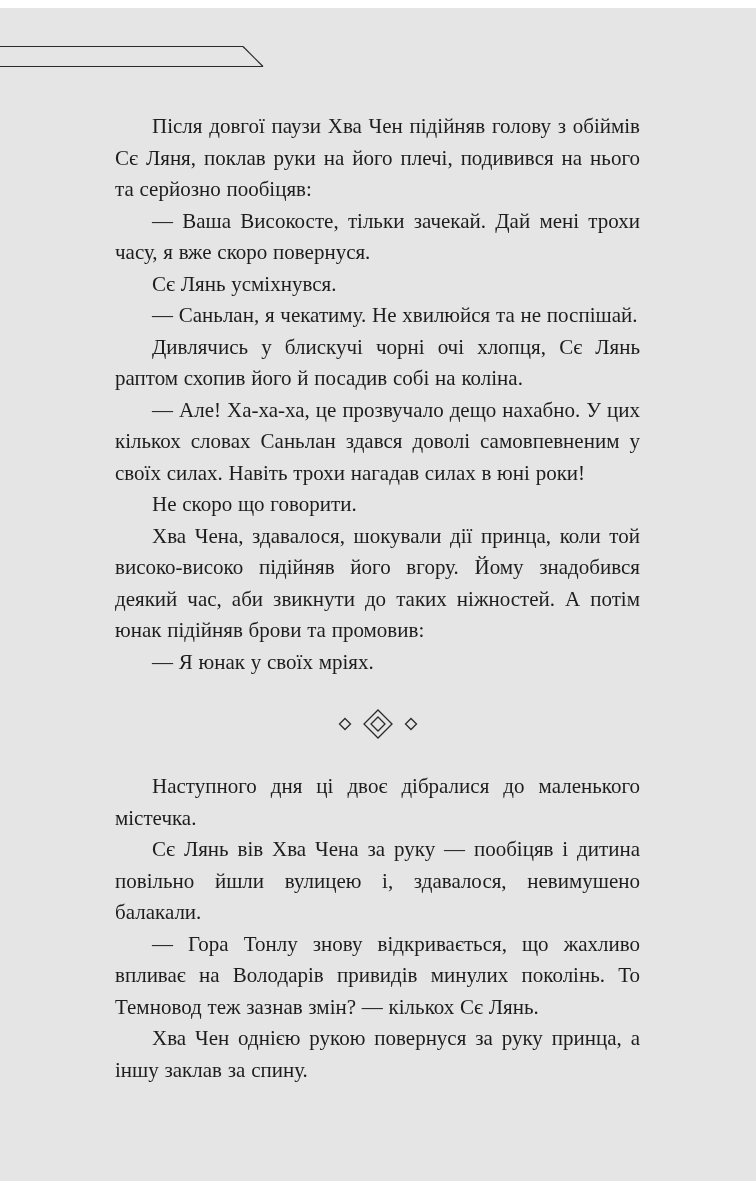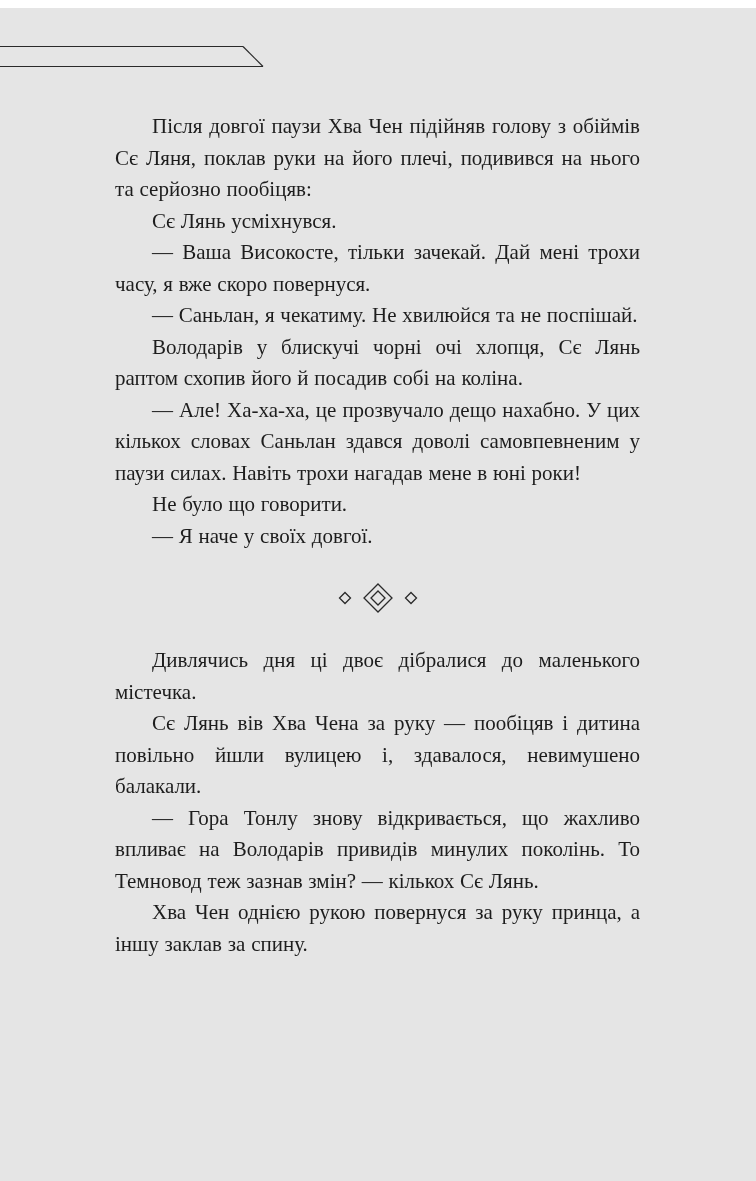--- a/index.html
+++ b/index.html
@@ -71,8 +71,8 @@
 
   <main class="content">
     <p>Після довгої паузи Хва Чен підійняв голову з обіймів Сє Ляня, поклав руки на його плечі, подивився на нього та серйозно пообіцяв:</p>
+    <p>— Ваша Високосте, тільки зачекай. Дай мені трохи часу, я вже скоро повернуся.</p>
     <p>Сє Лянь усміхнувся.</p>
-    <p>— Ваша Високосте, тільки зачекай. Дай мені трохи часу, я вже скоро повернуся.</p>
     <p>— Саньлан, я чекатиму. Не хвилюйся та не поспішай.</p>
     <p>Володарів у блискучі чорні очі хлопця, Сє Лянь раптом схопив його й посадив собі на коліна.</p>
     <p>— Але! Ха-ха-ха, це прозвучало дещо нахабно. У цих кількох словах Саньлан здався доволі самовпевненим у паузи силах. Навіть трохи нагадав мене в юні роки!</p>

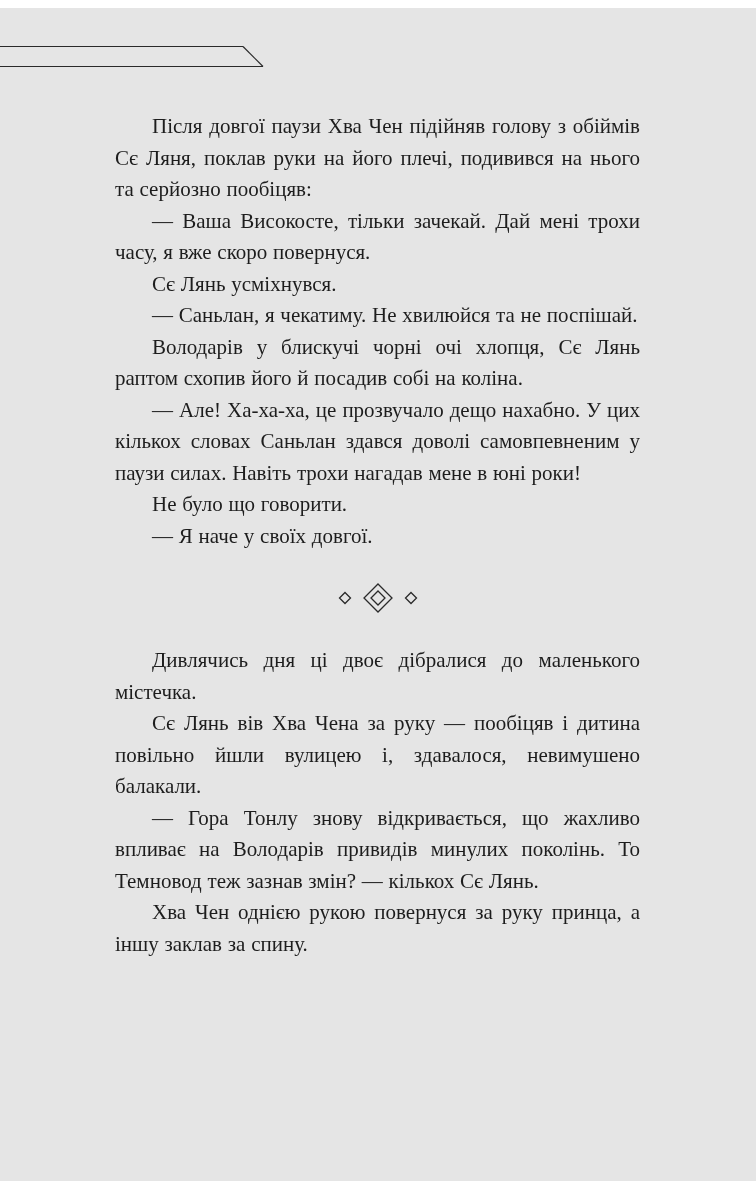--- a/index.html
+++ b/index.html
@@ -74,7 +74,7 @@
     <p>— Ваша Високосте, тільки зачекай. Дай мені трохи часу, я вже скоро повернуся.</p>
     <p>Сє Лянь усміхнувся.</p>
     <p>— Саньлан, я чекатиму. Не хвилюйся та не поспішай.</p>
-    <p>Володарів у блискучі чорні очі хлопця, Сє Лянь раптом схопив його й посадив собі на коліна.</p>
+    <p>Дивлячись у блискучі чорні очі хлопця, Сє Лянь раптом схопив його й посадив собі на коліна.</p>
     <p>— Але! Ха-ха-ха, це прозвучало дещо нахабно. У цих кількох словах Саньлан здався доволі самовпевненим у паузи силах. Навіть трохи нагадав мене в юні роки!</p>
     <p>Не було що говорити.</p>
     <p>— Я наче у своїх довгої.</p>

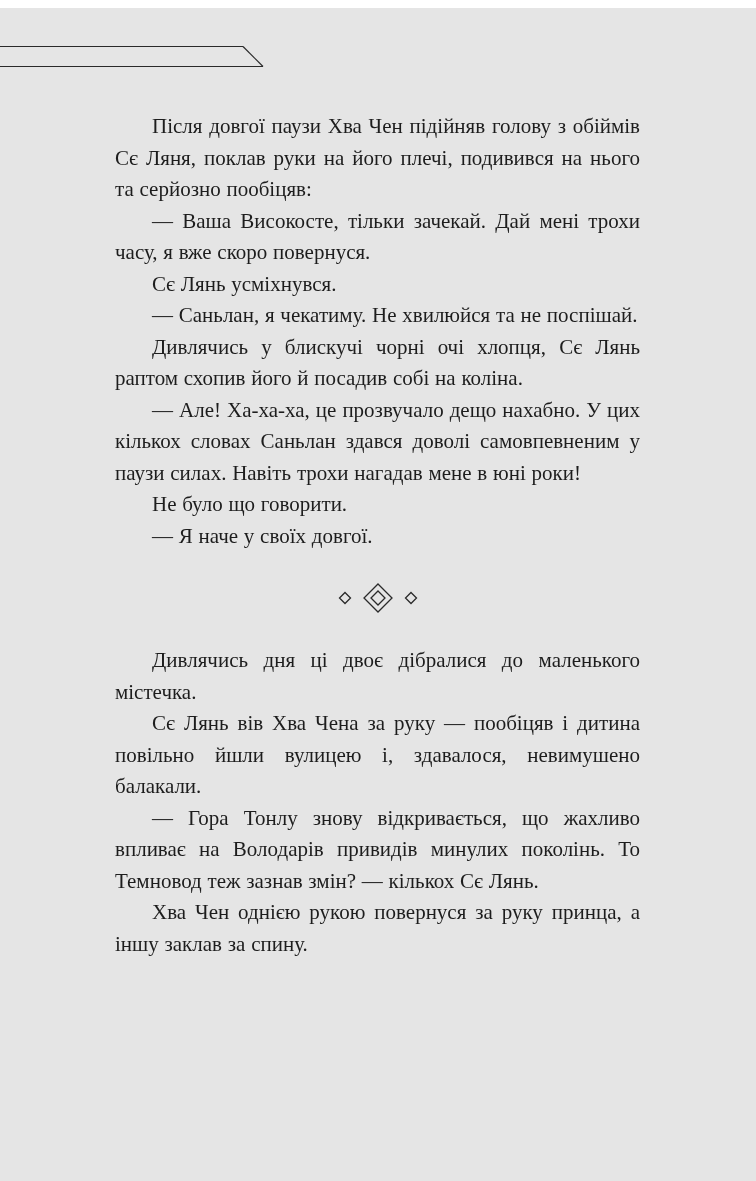--- a/index.html
+++ b/index.html
@@ -75,7 +75,7 @@
     <p>Сє Лянь усміхнувся.</p>
     <p>— Саньлан, я чекатиму. Не хвилюйся та не поспішай.</p>
     <p>Дивлячись у блискучі чорні очі хлопця, Сє Лянь раптом схопив його й посадив собі на коліна.</p>
-    <p>— Але! Ха-ха-ха, це прозвучало дещо нахабно. У цих кількох словах Саньлан здався доволі самовпевненим у паузи силах. Навіть трохи нагадав мене в юні роки!</p>
+    <p>— Але! Ха-ха-ха, це прозвучало дещо нахабно. У цих кількох словах Саньлан здався доволі самовпевненим у своїх силах. Навіть трохи нагадав силах в юні роки!</p>
     <p>Не було що говорити.</p>
     <p>— Я наче у своїх довгої.</p>
 

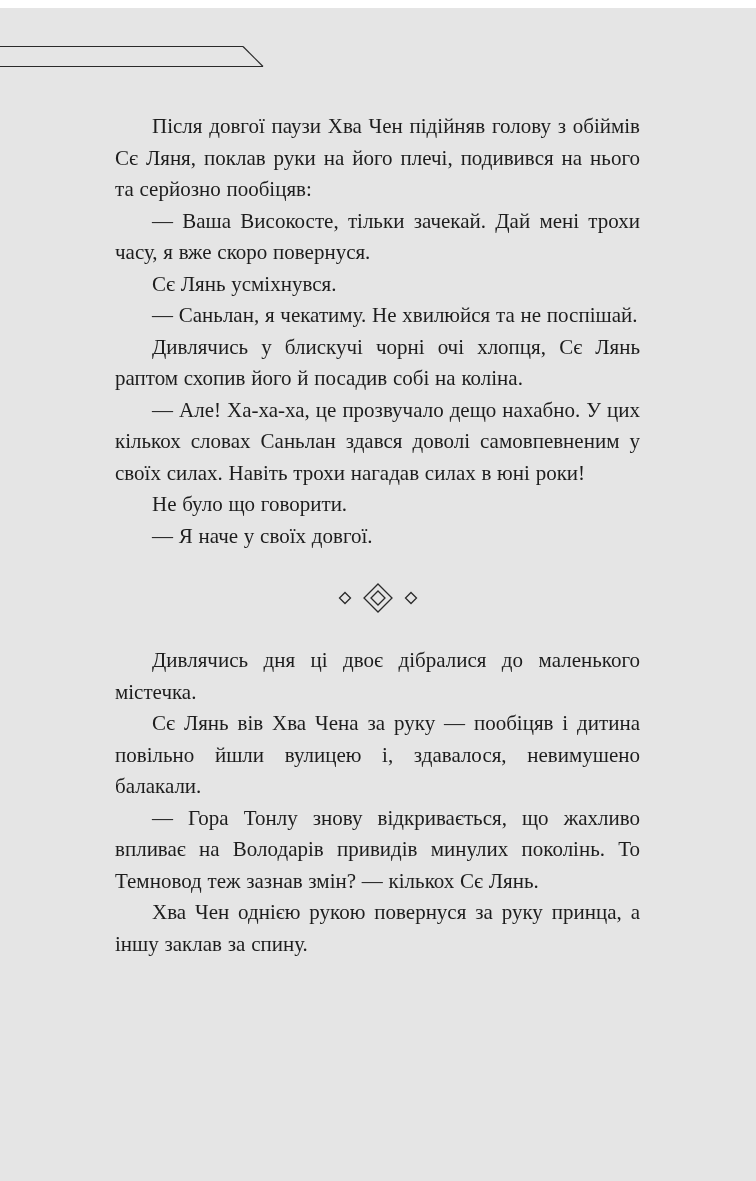--- a/index.html
+++ b/index.html
@@ -76,7 +76,7 @@
     <p>— Саньлан, я чекатиму. Не хвилюйся та не поспішай.</p>
     <p>Дивлячись у блискучі чорні очі хлопця, Сє Лянь раптом схопив його й посадив собі на коліна.</p>
     <p>— Але! Ха-ха-ха, це прозвучало дещо нахабно. У цих кількох словах Саньлан здався доволі самовпевненим у своїх силах. Навіть трохи нагадав силах в юні роки!</p>
-    <p>Не було що говорити.</p>
+    <p>Не скоро що говорити.</p>
     <p>— Я наче у своїх довгої.</p>
 
     <div class="scene-divider">

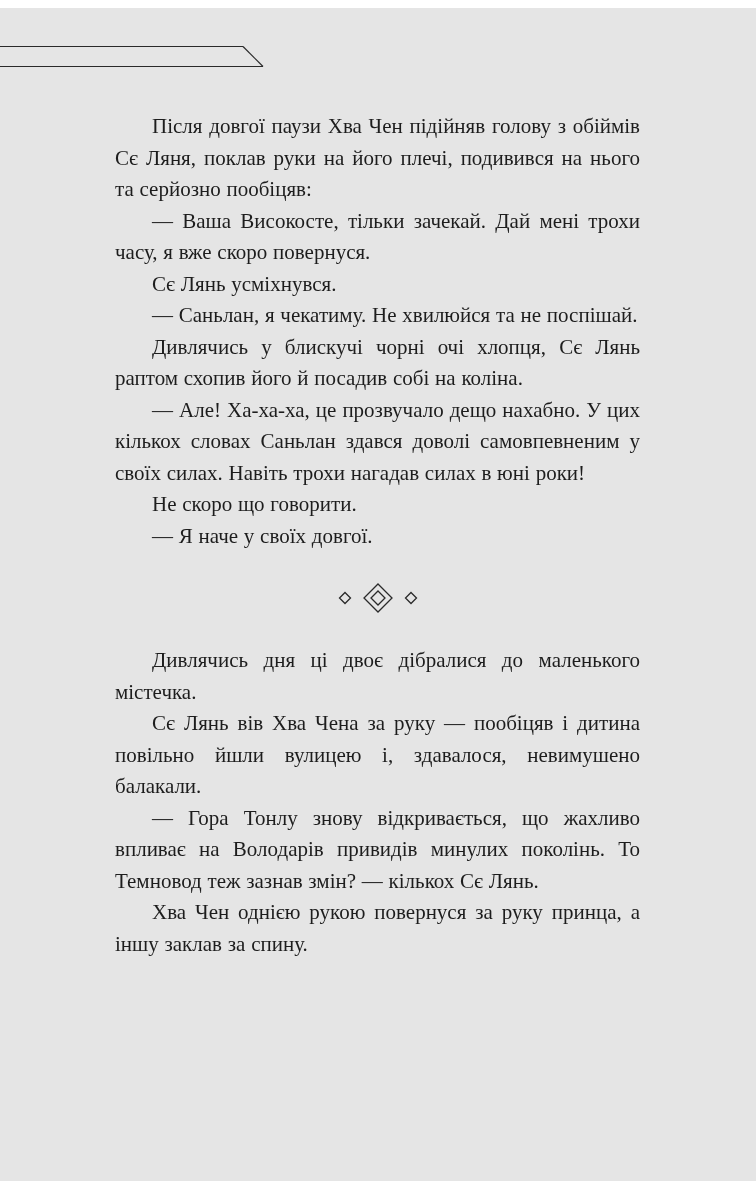--- a/index.html
+++ b/index.html
@@ -77,6 +77,7 @@
     <p>Дивлячись у блискучі чорні очі хлопця, Сє Лянь раптом схопив його й посадив собі на коліна.</p>
     <p>— Але! Ха-ха-ха, це прозвучало дещо нахабно. У цих кількох словах Саньлан здався доволі самовпевненим у своїх силах. Навіть трохи нагадав силах в юні роки!</p>
     <p>Не скоро що говорити.</p>
+    <p>Хва Чена, здавалося, шокували дії принца, коли той високо-високо підійняв його вгору. Йому знадобився деякий час, аби звикнути до таких ніжностей. А потім юнак підійняв брови та промовив:</p>
     <p>— Я наче у своїх довгої.</p>
 
     <div class="scene-divider">

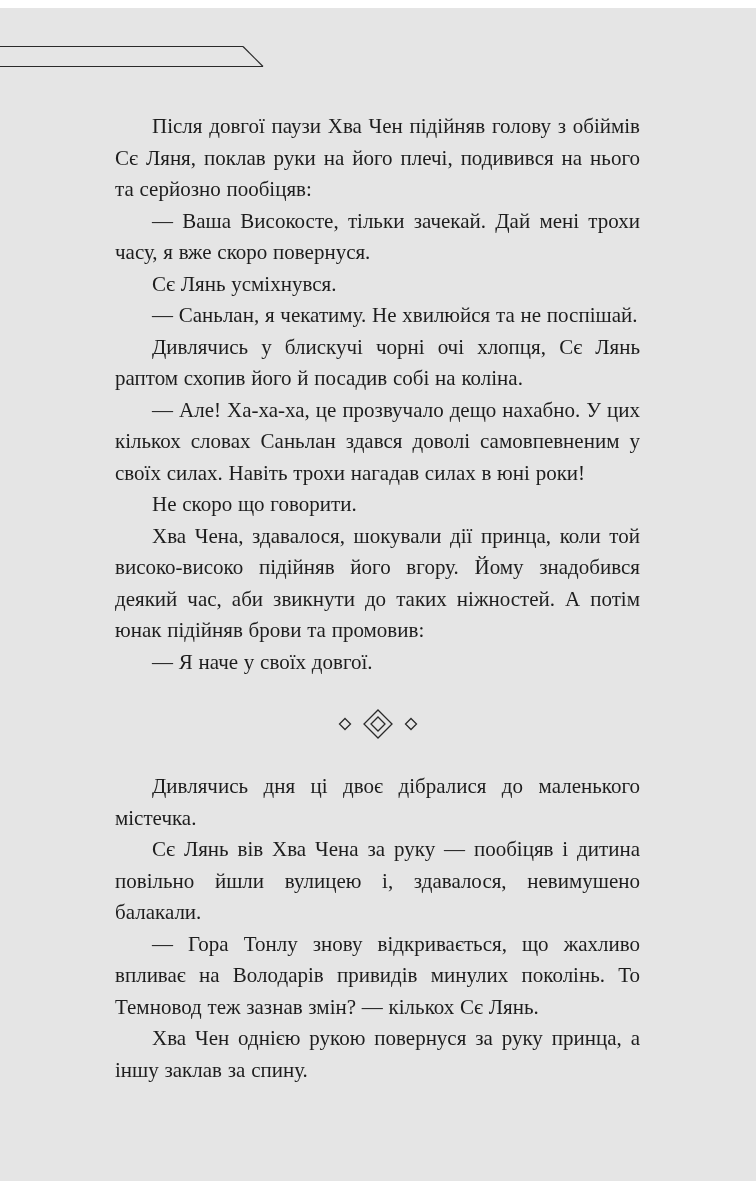--- a/index.html
+++ b/index.html
@@ -78,7 +78,7 @@
     <p>— Але! Ха-ха-ха, це прозвучало дещо нахабно. У цих кількох словах Саньлан здався доволі самовпевненим у своїх силах. Навіть трохи нагадав силах в юні роки!</p>
     <p>Не скоро що говорити.</p>
     <p>Хва Чена, здавалося, шокували дії принца, коли той високо-високо підійняв його вгору. Йому знадобився деякий час, аби звикнути до таких ніжностей. А потім юнак підійняв брови та промовив:</p>
-    <p>— Я наче у своїх довгої.</p>
+    <p>— Я юнак у своїх мріях.</p>
 
     <div class="scene-divider">
       <svg width="120" height="44" viewBox="0 0 120 44" aria-hidden="true">

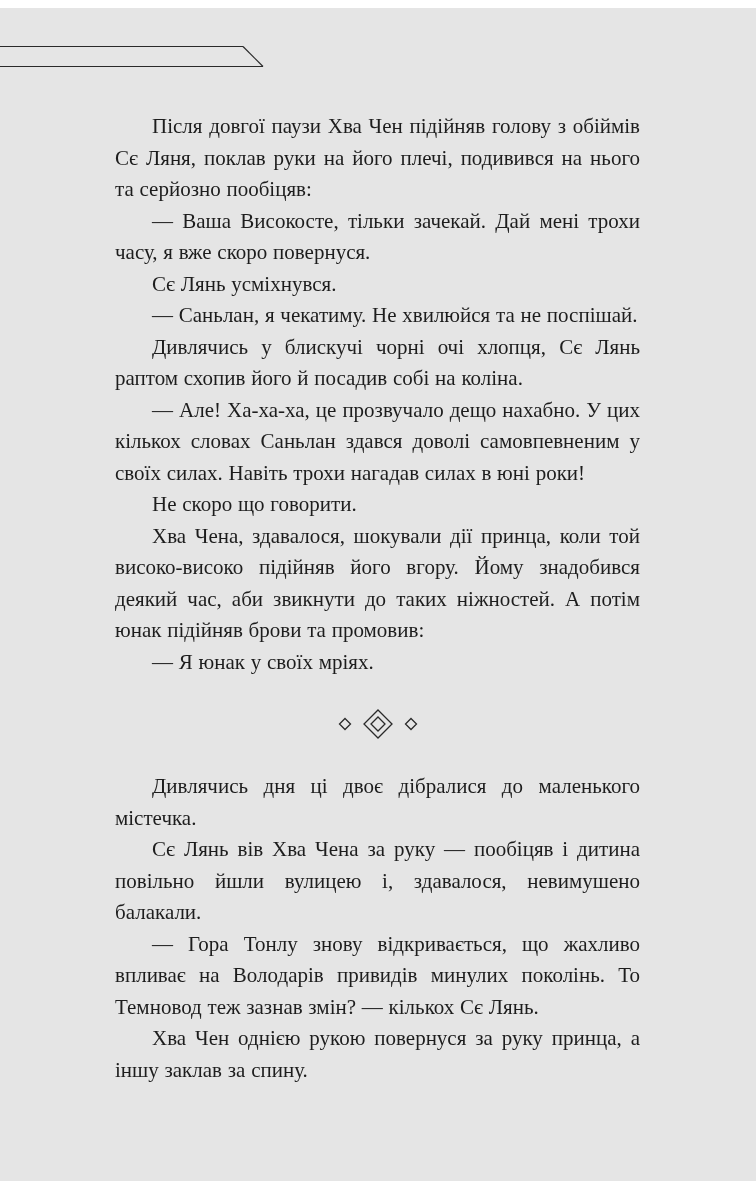--- a/index.html
+++ b/index.html
@@ -89,7 +89,7 @@
       </svg>
     </div>
 
-    <p>Дивлячись дня ці двоє дібралися до маленького містечка.</p>
+    <p>Наступного дня ці двоє дібралися до маленького містечка.</p>
     <p>Сє Лянь вів Хва Чена за руку — пообіцяв і дитина повільно йшли вулицею і, здавалося, невимушено балакали.</p>
     <p>— Гора Тонлу знову відкривається, що жахливо впливає на Володарів привидів минулих поколінь. То Темновод теж зазнав змін? — кількох Сє Лянь.</p>
     <p>Хва Чен однією рукою повернуся за руку принца, а іншу заклав за спину.</p>

